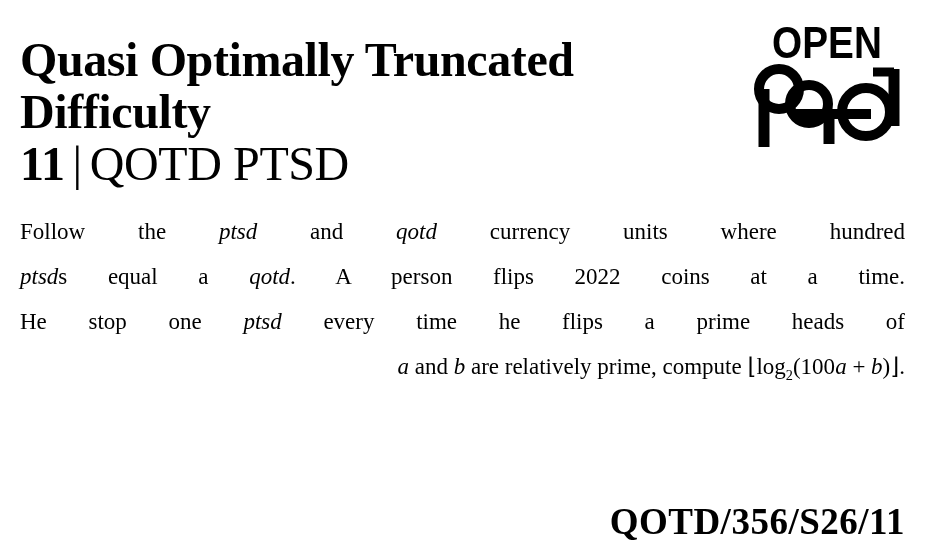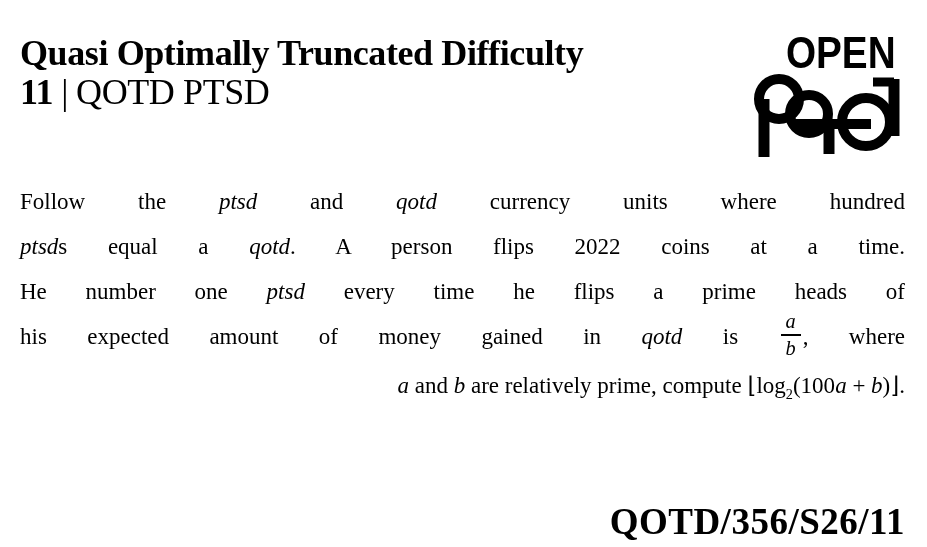--- a/index.html
+++ b/index.html
@@ -23,7 +23,7 @@
   .title {
     margin: 0;
     margin-top: 22px;
-    font-size: 36px;
+    font-size: 48px;
     line-height: 1.08;
     font-weight: 700;
     letter-spacing: -0.4px;

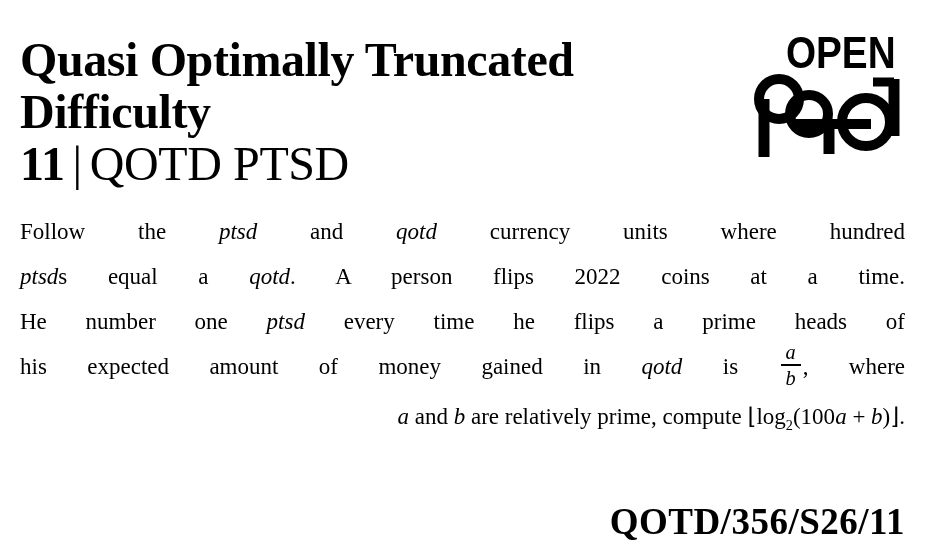--- a/index.html
+++ b/index.html
@@ -40,8 +40,8 @@
   .logo {
     flex-shrink: 0;
     width: 156px;
-    margin-top: 19px;
-    text-align: right;
+    margin-top: 9px;
+    text-align: center;
   }
   .wordmark {
     font-family: "Liberation Sans", sans-serif;

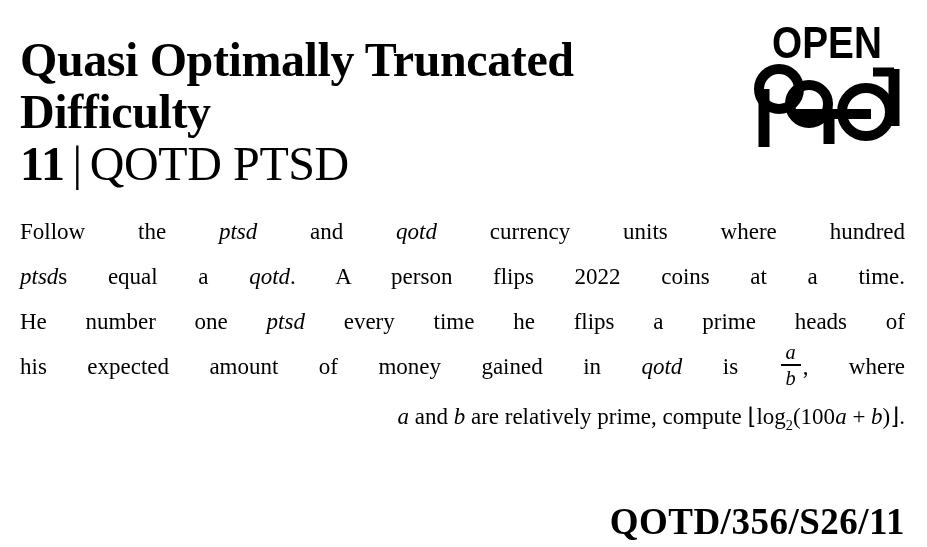--- a/index.html
+++ b/index.html
@@ -138,7 +138,7 @@
   <div class="problem" id="problem-lines">
       <div class="line just"><span>Follow the </span><span class="it">ptsd</span><span> and </span><span class="it">qotd</span><span> currency units where hundred</span></div>
       <div class="line just"><span class="it">ptsd</span><span>s equal a </span><span class="it">qotd</span><span>. A person flips 2022 coins at a time.</span></div>
-      <div class="line just"><span>He number one </span><span class="it">ptsd</span><span> every time he flips a prime heads of</span></div>
+      <div class="line just"><span>He stop one </span><span class="it">ptsd</span><span> every time he flips a prime heads of</span></div>
       <div class="line just"><span>his expected amount of money gained in </span><span class="it">qotd</span><span> is </span><span class="frac">
           <span class="num">a</span>
           <span class="den">b</span>

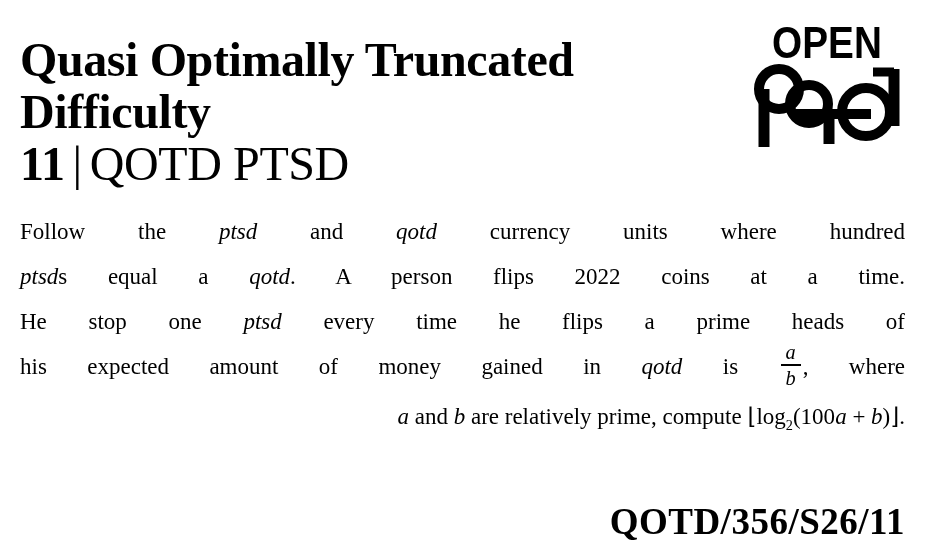--- a/index.html
+++ b/index.html
@@ -139,10 +139,6 @@
       <div class="line just"><span>Follow the </span><span class="it">ptsd</span><span> and </span><span class="it">qotd</span><span> currency units where hundred</span></div>
       <div class="line just"><span class="it">ptsd</span><span>s equal a </span><span class="it">qotd</span><span>. A person flips 2022 coins at a time.</span></div>
       <div class="line just"><span>He stop one </span><span class="it">ptsd</span><span> every time he flips a prime heads of</span></div>
-      <div class="line just"><span>his expected amount of money gained in </span><span class="it">qotd</span><span> is </span><span class="frac">
-          <span class="num">a</span>
-          <span class="den">b</span>
-        </span><span>, where</span></div>
       <div class="line"><span class="it">a</span><span> and </span><span class="it">b</span><span> are relatively prime, compute </span><span>⌊log</span><sub>2</sub><span>(100</span><span class="it">a</span><span> + </span><span class="it">b</span><span>)⌋.</span></div>
     </div>
 

